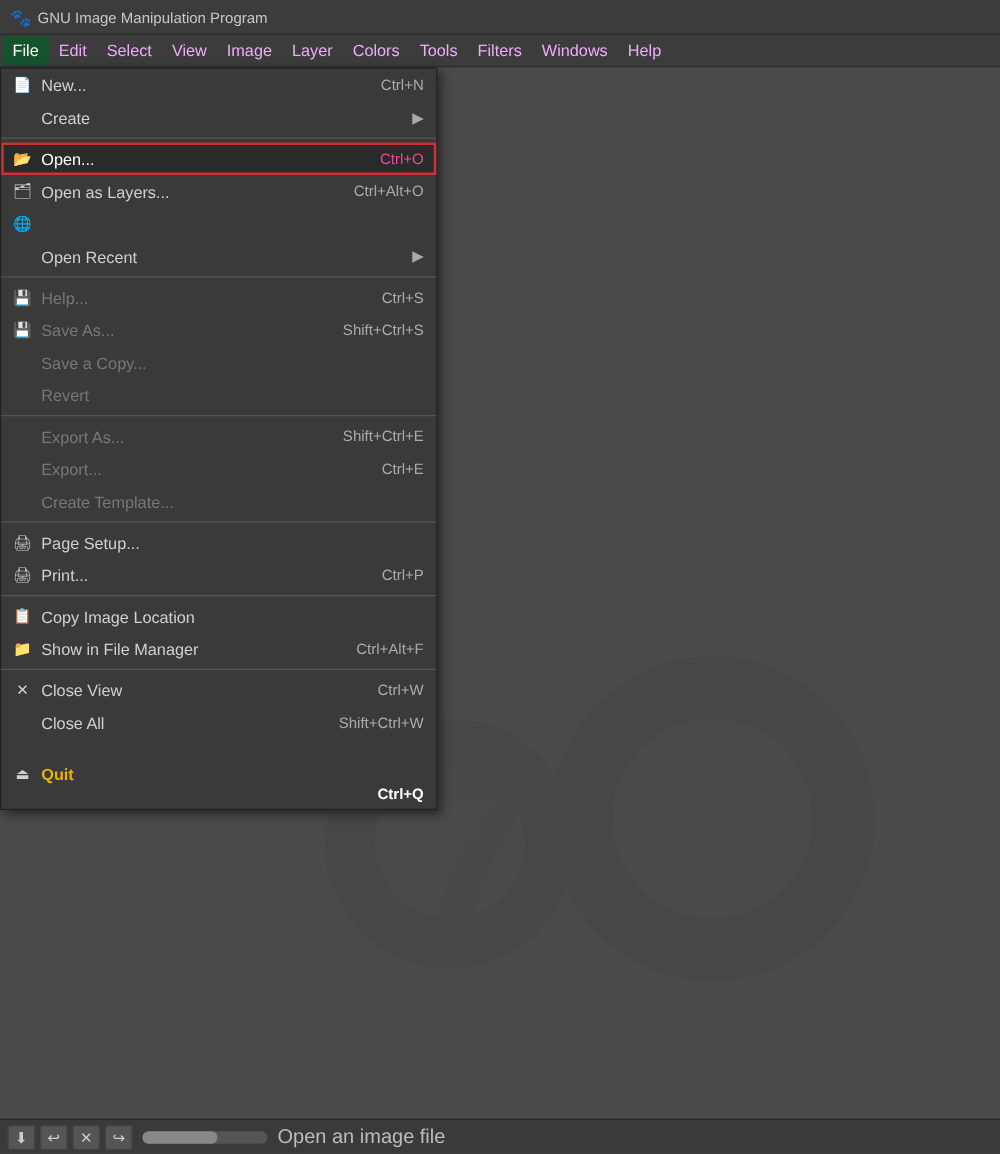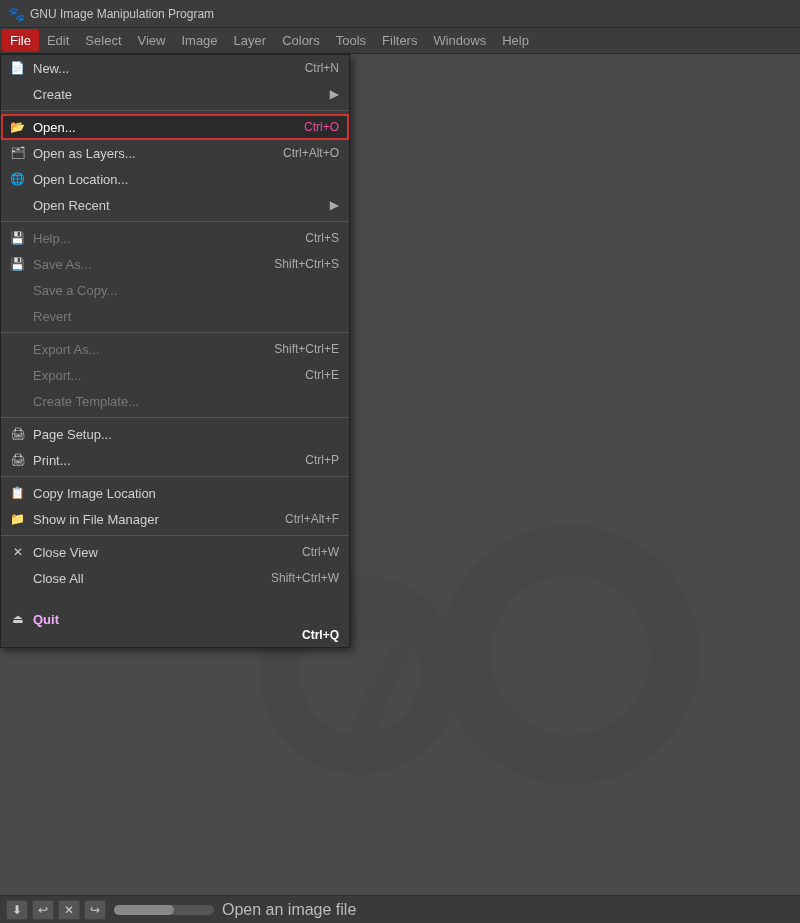--- a/index.html
+++ b/index.html
@@ -55,7 +55,7 @@
       background-color: #555;
     }
     .menu-bar-item.active {
-      background-color: #b91c1c;
+      background-color: #14532d;
       color: #fff;
     }
 

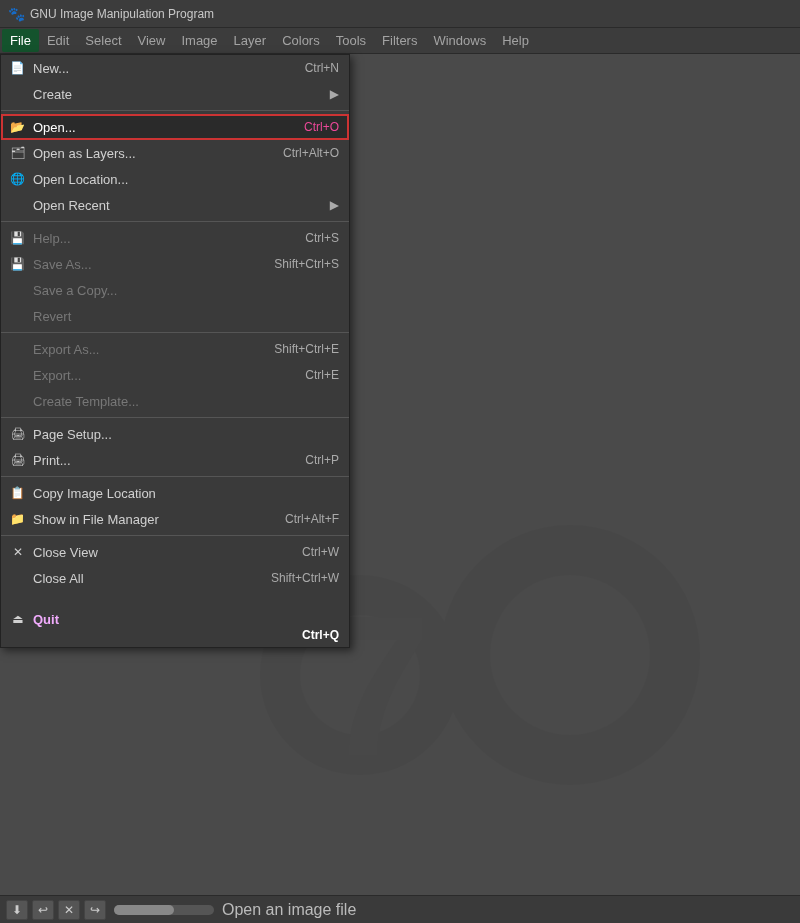--- a/index.html
+++ b/index.html
@@ -46,7 +46,7 @@
     }
     .menu-bar-item {
       padding: 4px 8px;
-      color: #a3a3a3;
+      color: #f0abfc;
       cursor: pointer;
       font-size: 13px;
       border-radius: 2px;

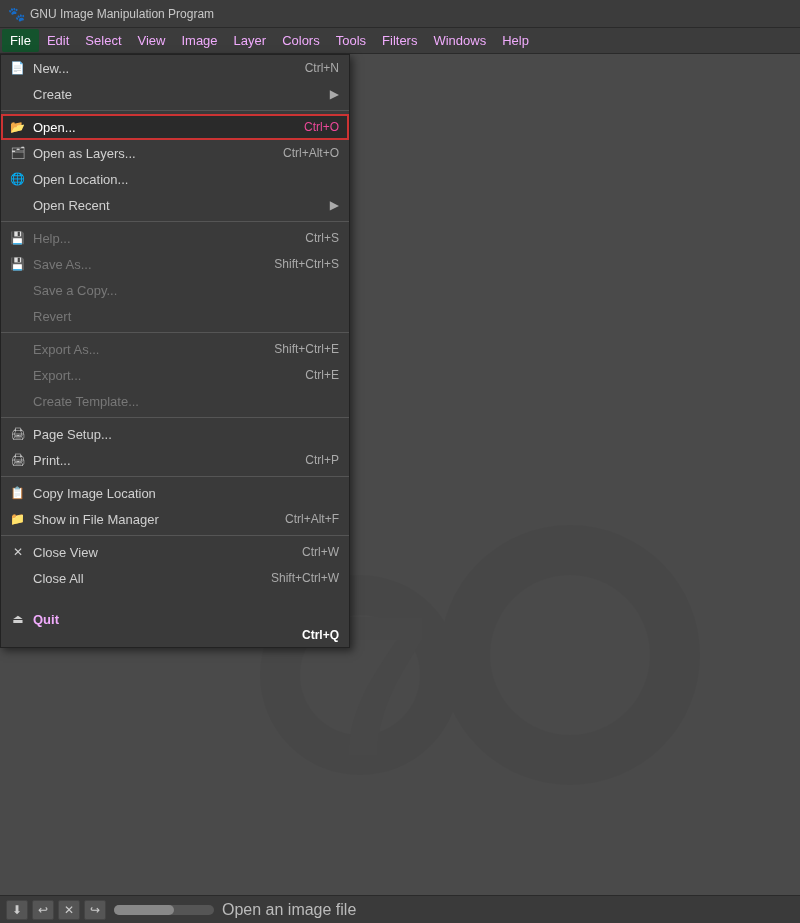--- a/index.html
+++ b/index.html
@@ -233,7 +233,6 @@
     </div>
     <div class="menu-item">
       <span class="menu-item-icon">🌐</span>
-      <span class="menu-item-label">Open Location...</span>
     </div>
     <div class="menu-item">
       <span class="menu-item-label">Open Recent</span>

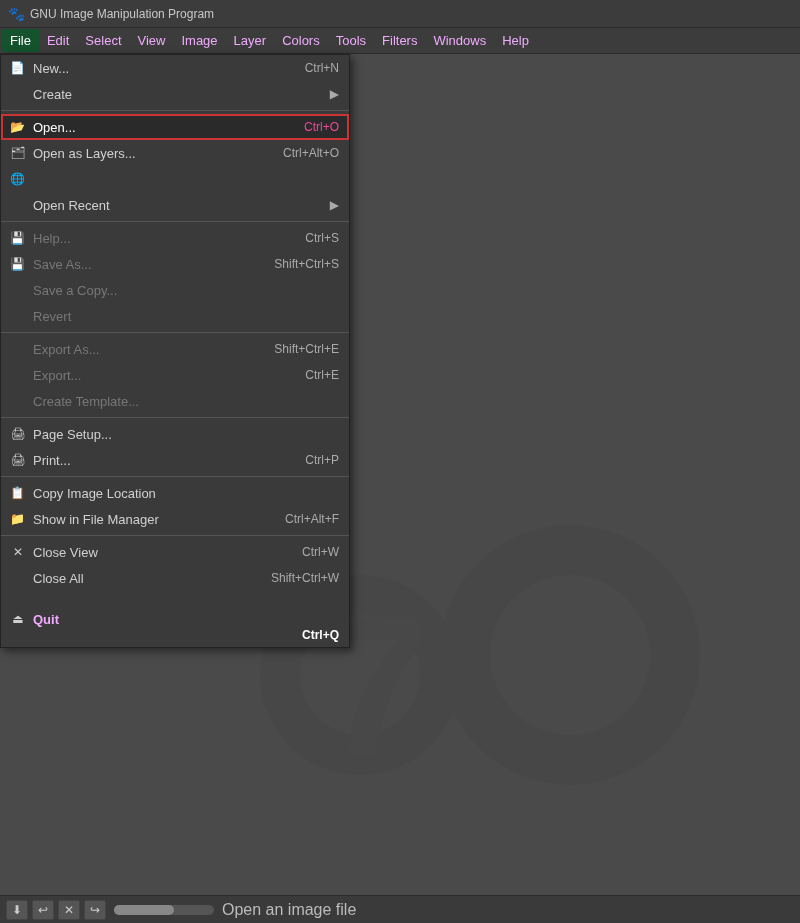--- a/index.html
+++ b/index.html
@@ -299,7 +299,7 @@
     </div>
     <div class="menu-item">
       <span class="menu-item-icon">⏏</span>
-      <span class="menu-item-label" style="font-weight: bold; color: #f0abfc;">Quit</span>
+      <span class="menu-item-label" style="font-weight: bold; color: #eab308;">Quit</span>
       <span class="menu-item-shortcut" style="font-weight: bold; color: rgb(255, 255, 255); margin-top: 32px;">Ctrl+Q</span>
     </div>
   </div>

